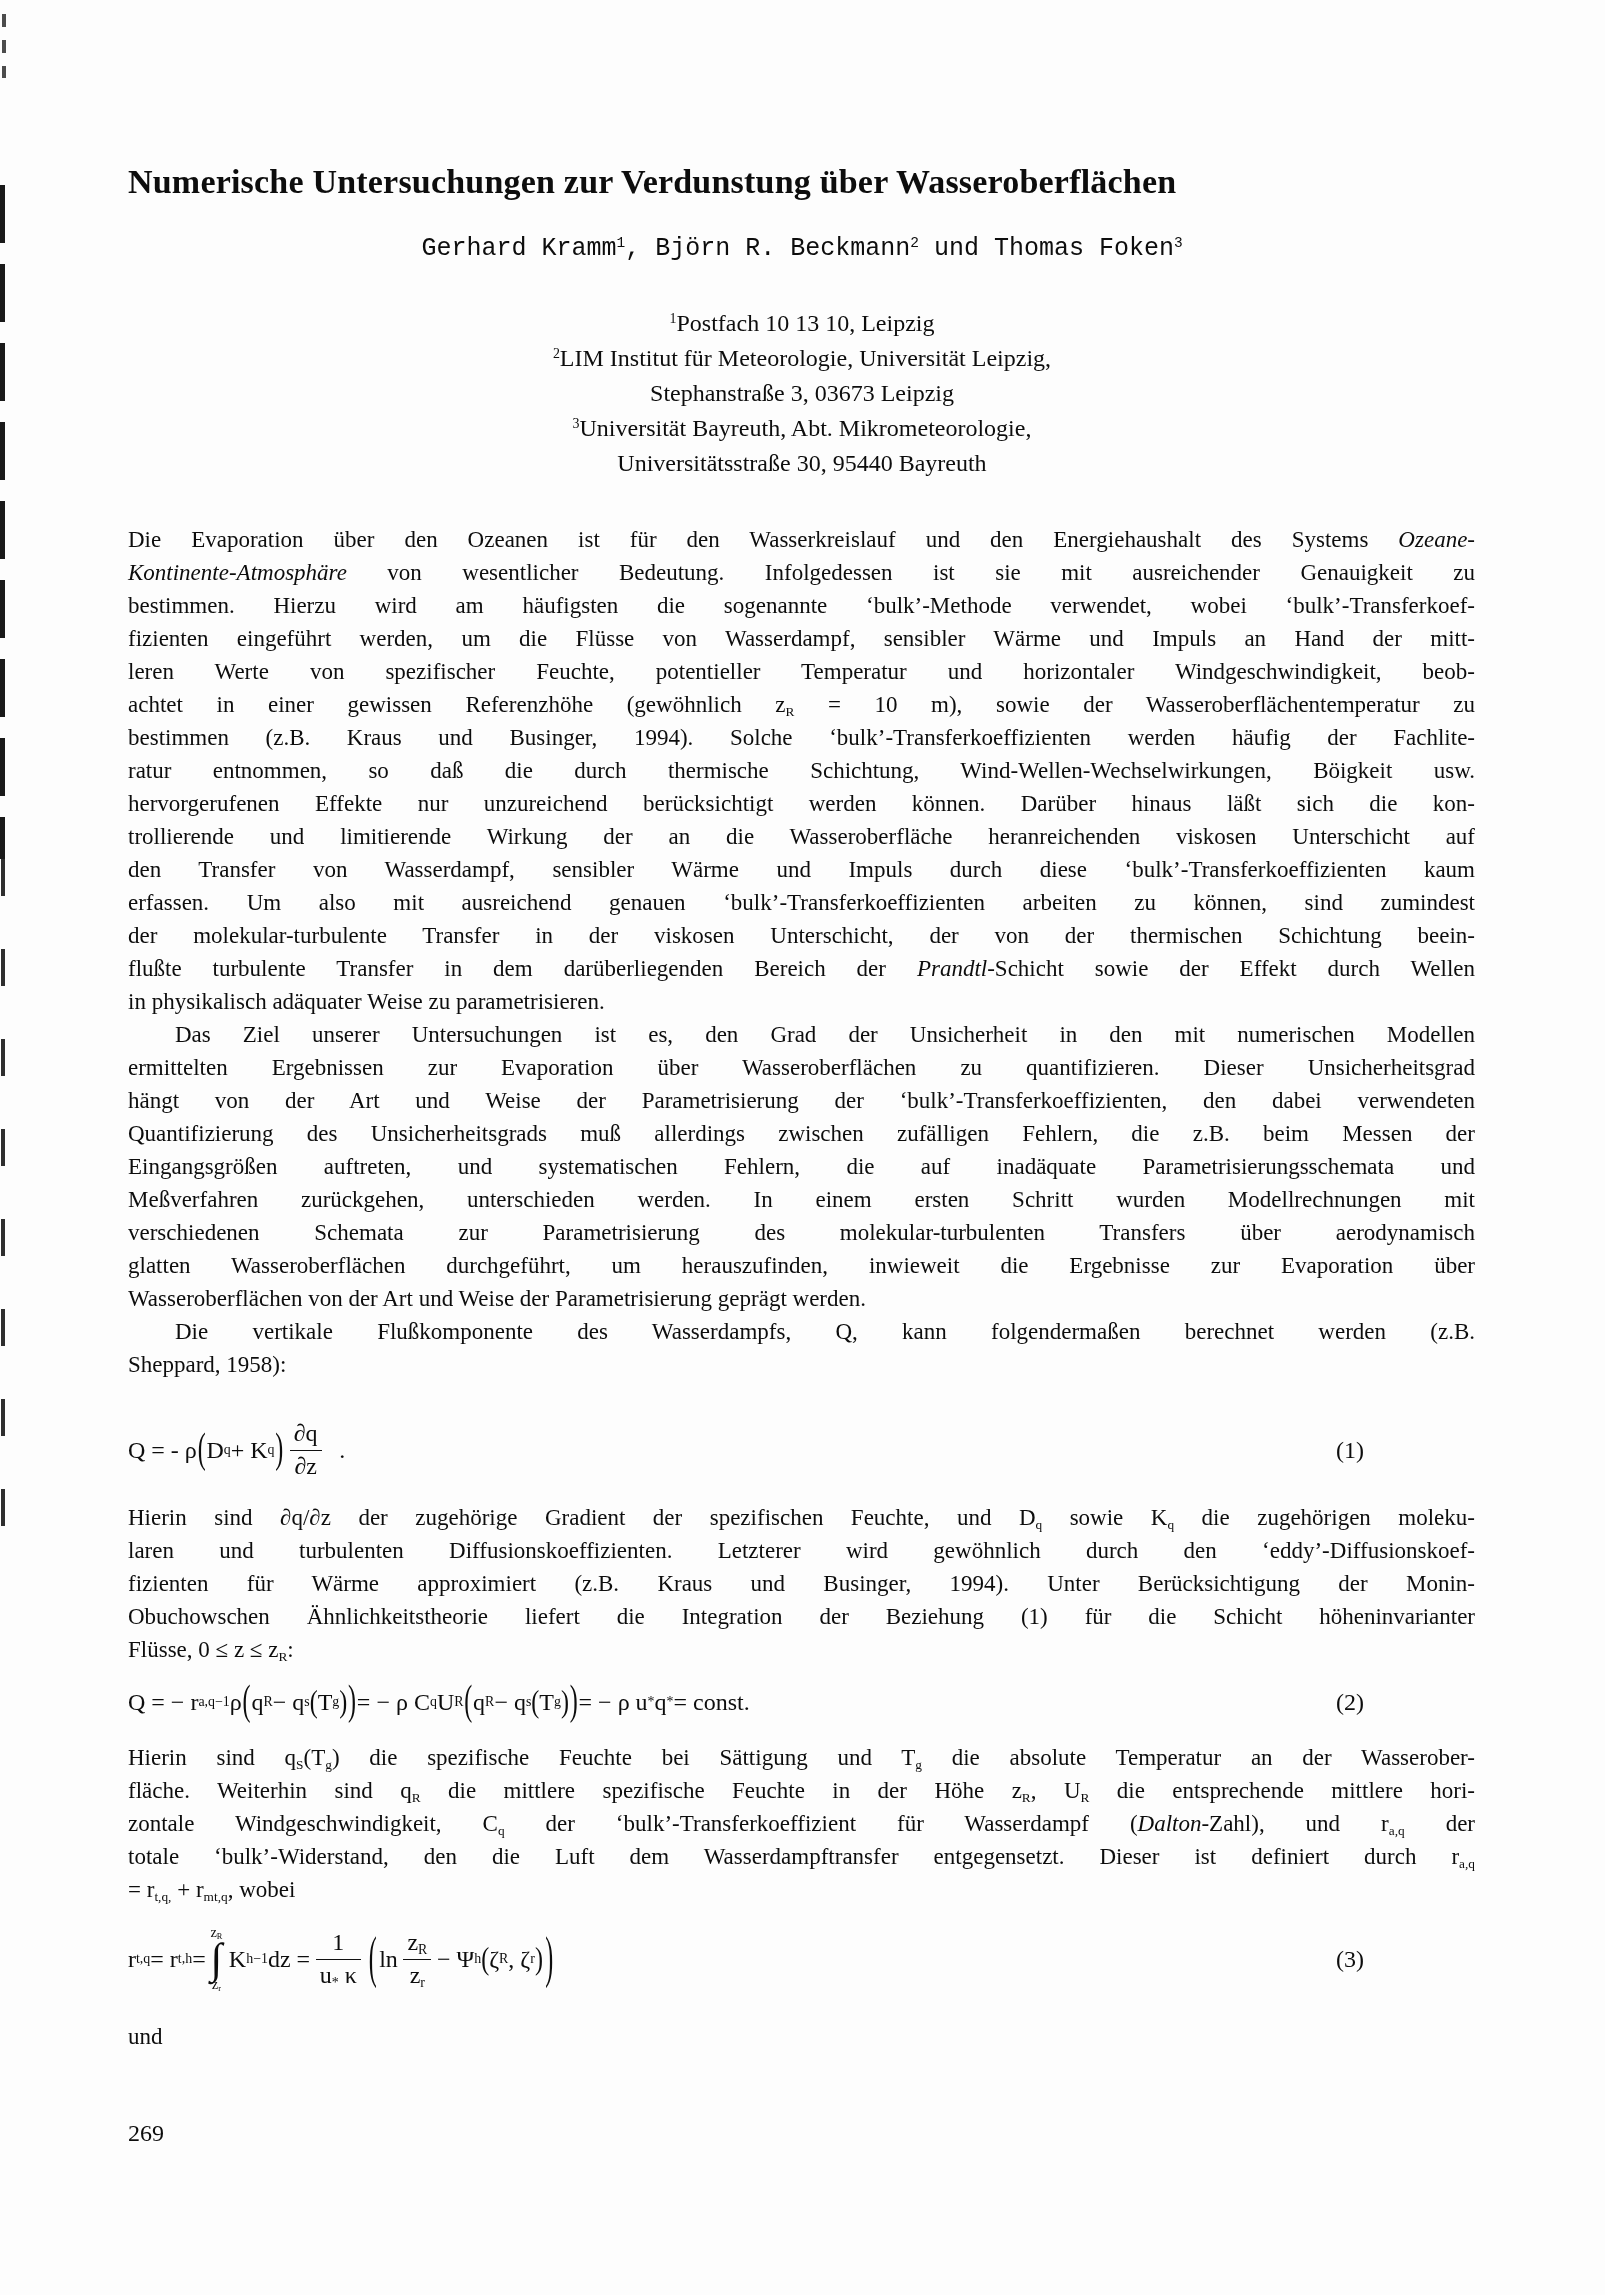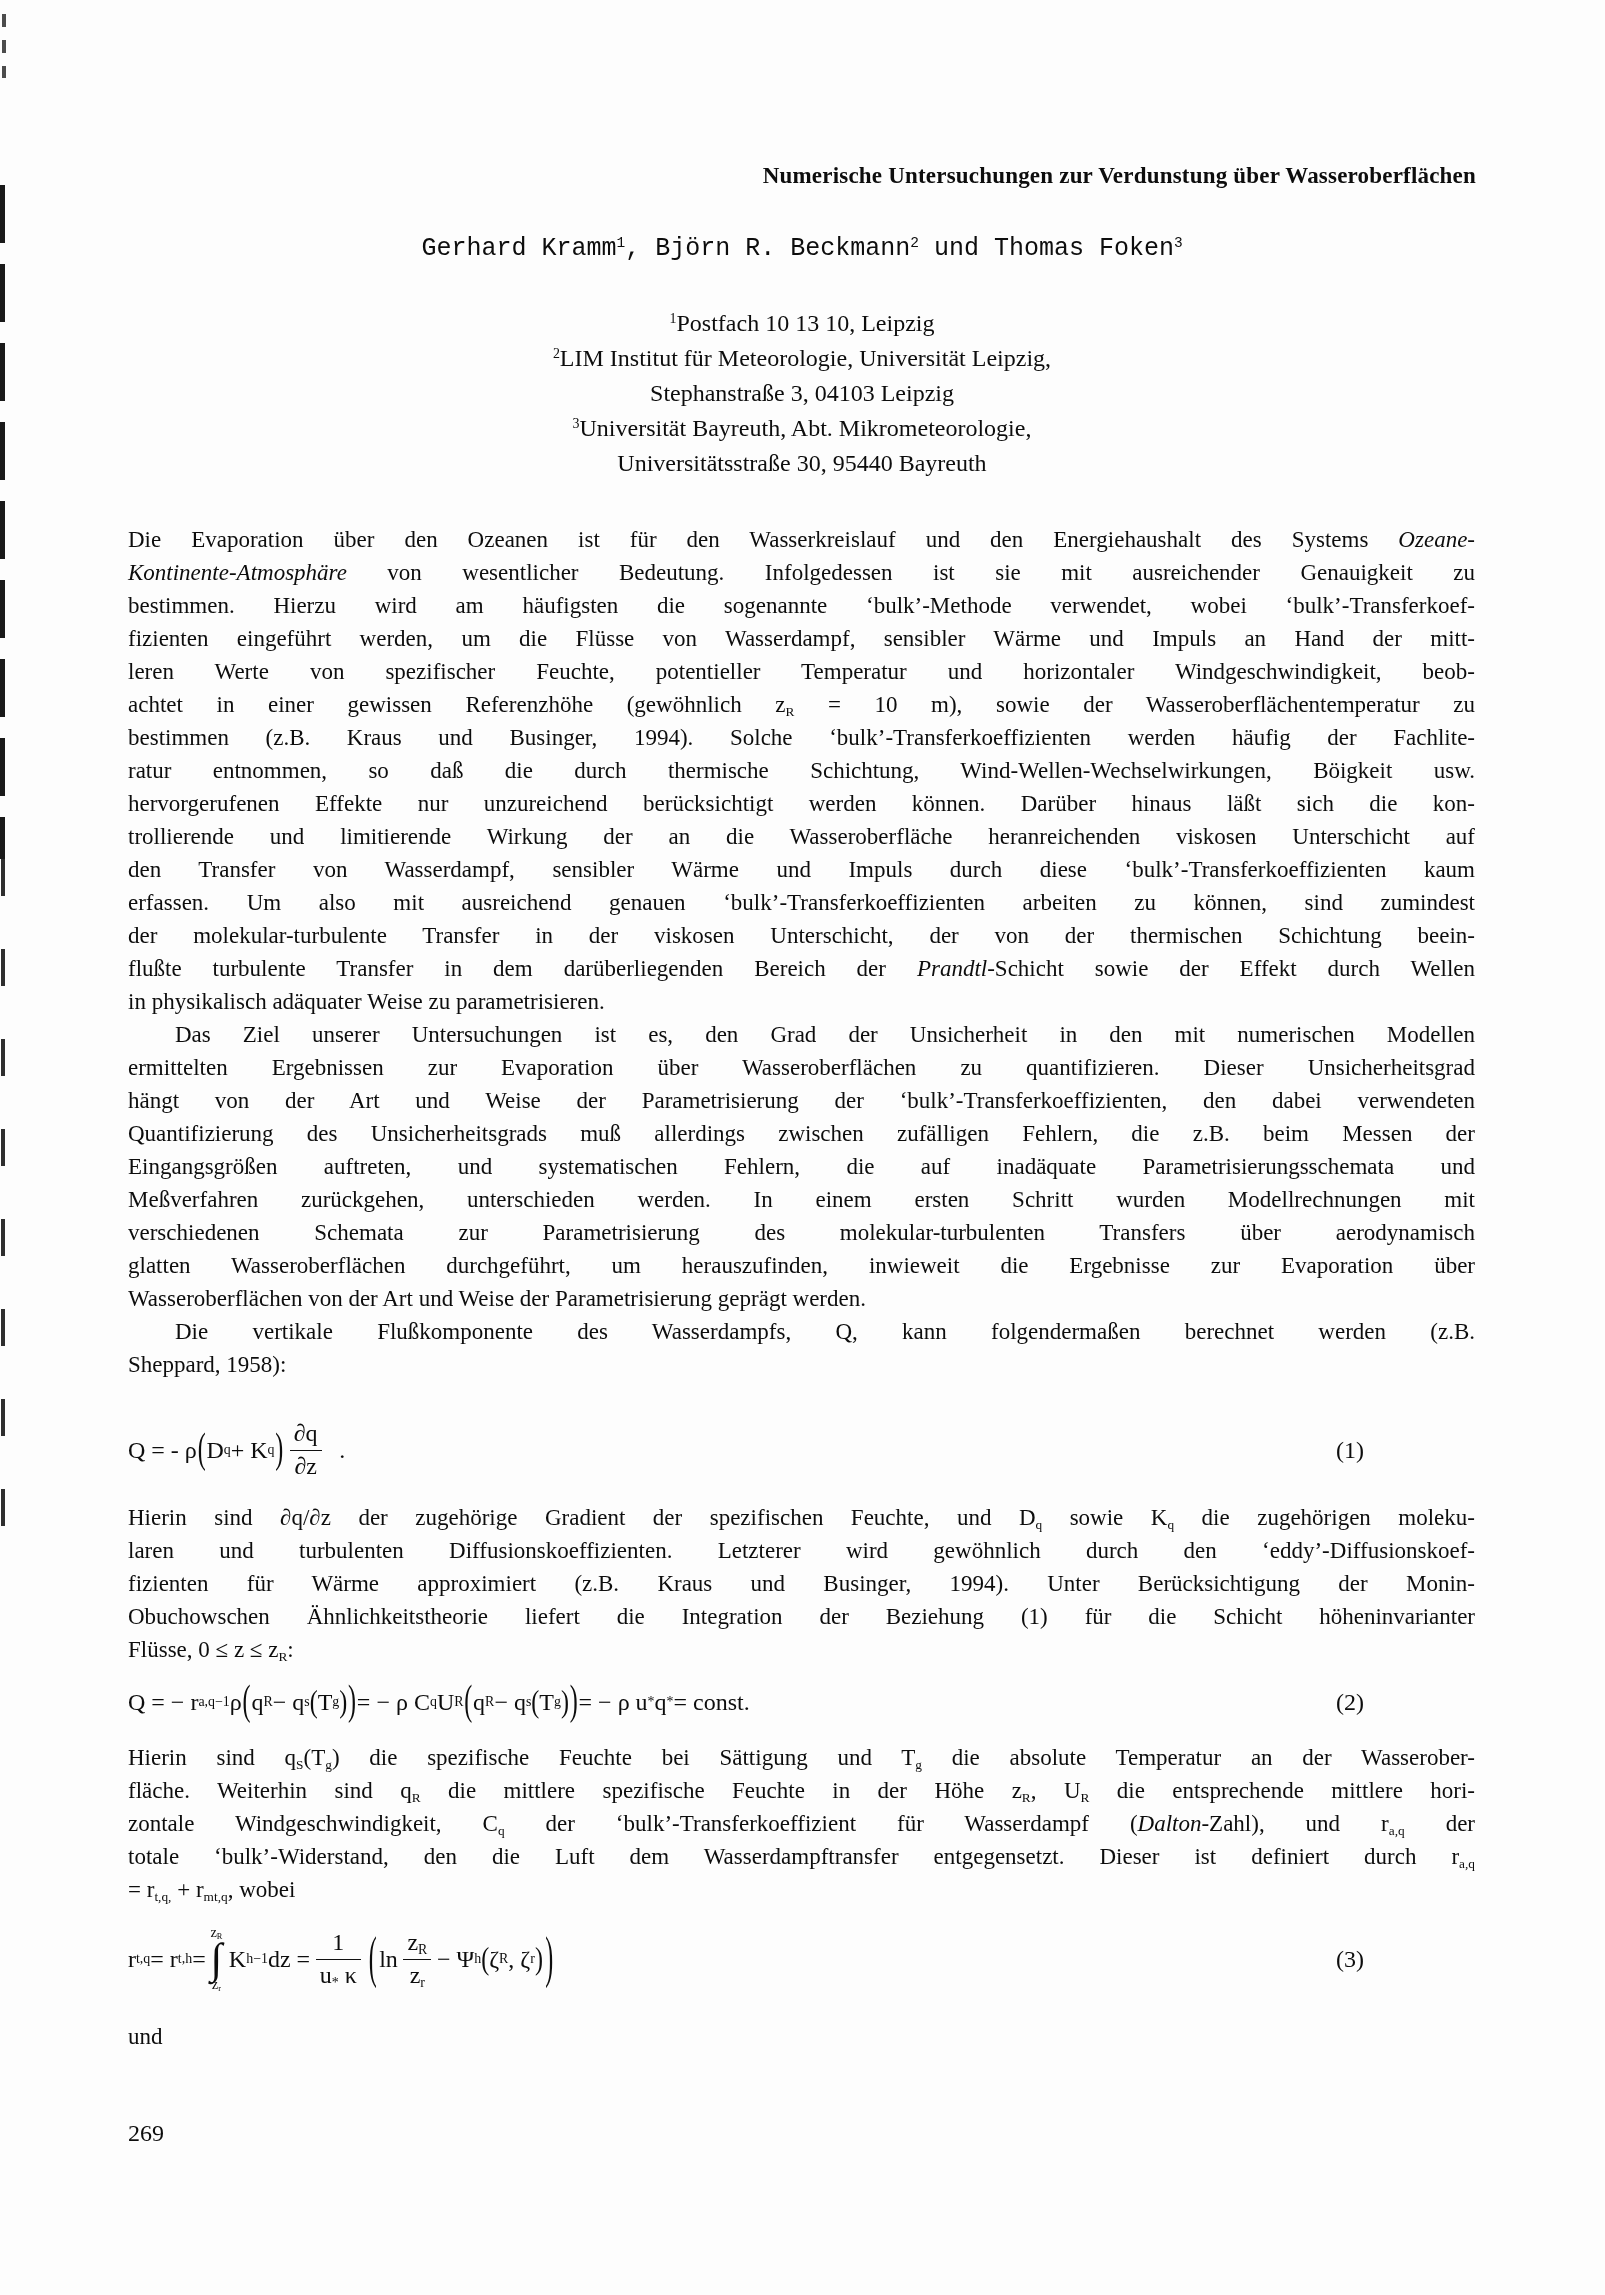--- a/index.html
+++ b/index.html
@@ -14,8 +14,8 @@
   .edge.s2{left:0;top:185px;width:4.8px;height:674px;background:repeating-linear-gradient(to bottom,#000 0 58px,transparent 58px 79px);opacity:.9;}
   .edge.s3{left:0.8px;top:859px;width:4px;height:714px;background:repeating-linear-gradient(to bottom,#0a0a0a 0 37px,transparent 37px 90px);opacity:.85;}
 
-  .head-title{position:absolute;top:163px;left:128px;width:1348px;text-align:right;
-    font-size:23px;font-weight:bold;letter-spacing:0.2px;}
+  .head-title{position:absolute;top:163px;left:128px;width:1348px;text-align:left;
+    font-size:34px;font-weight:bold;letter-spacing:0.2px;}
   .head-authors{position:absolute;top:234px;left:128px;width:1348px;text-align:center;font-size:25px;font-family:Liberation Mono, monospace;}
   .head-affil{position:absolute;top:306px;left:128px;width:1348px;text-align:center;
     font-size:24px;line-height:35px;}

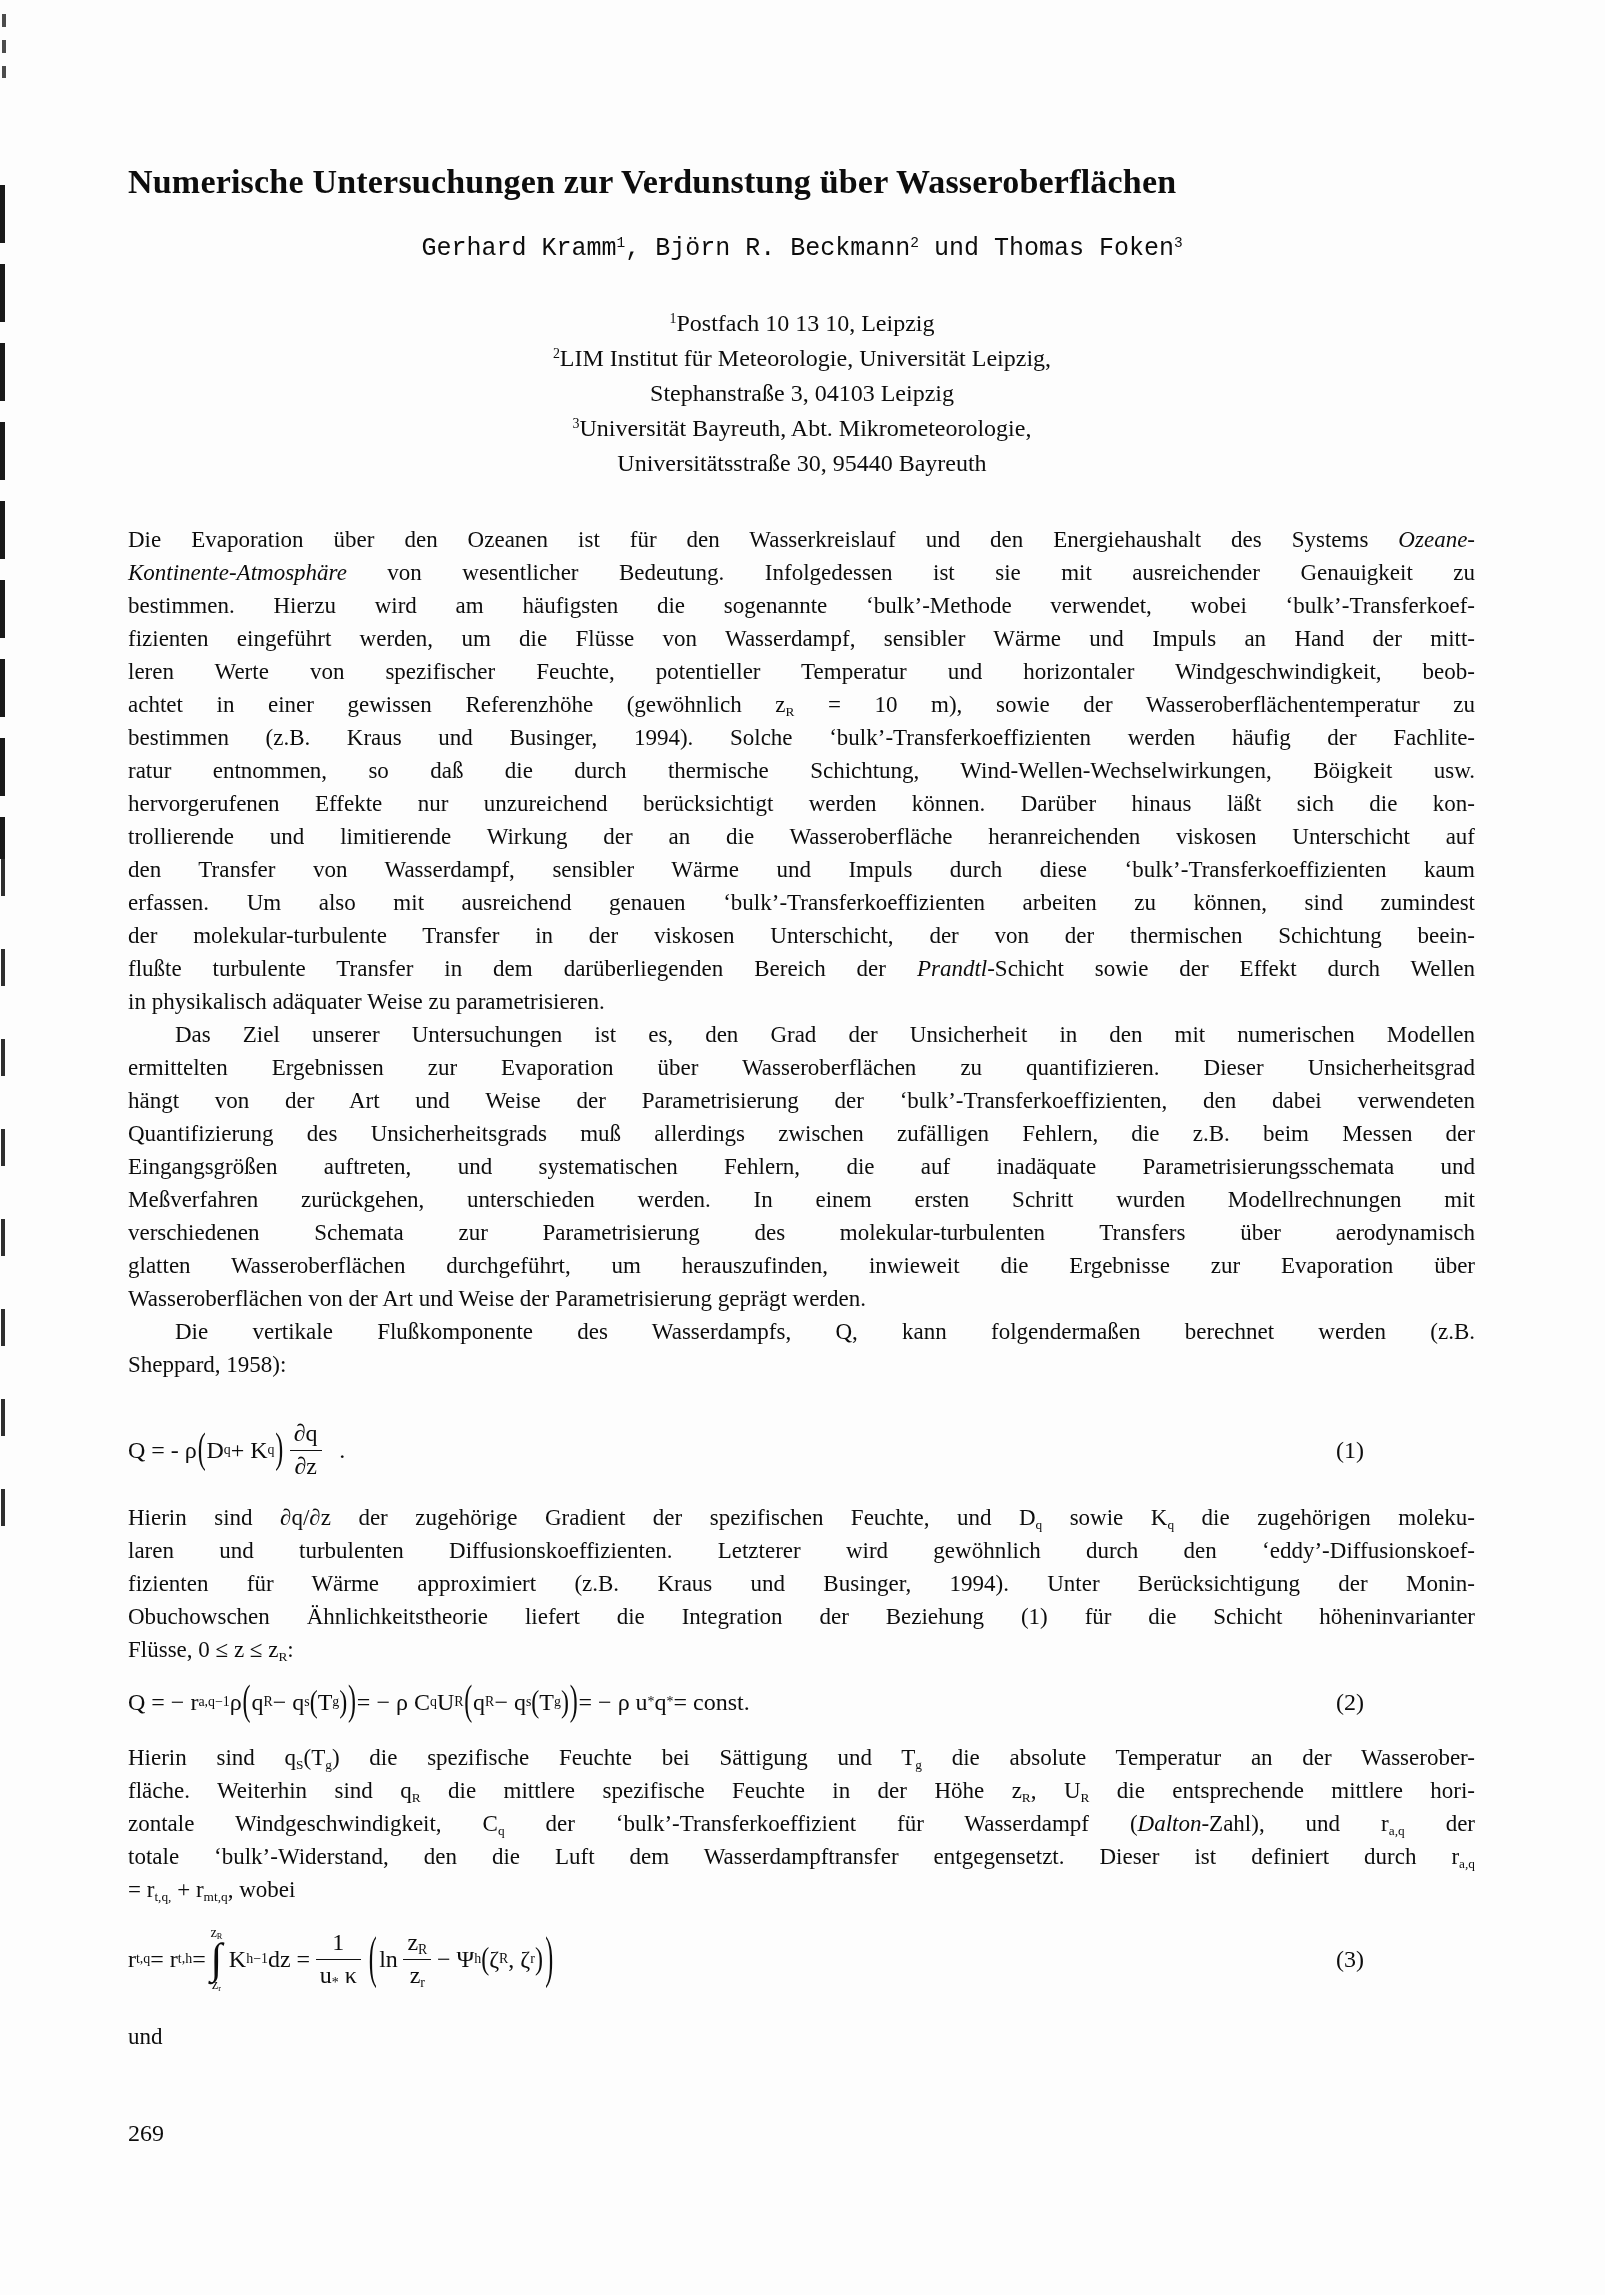--- a/index.html
+++ b/index.html
@@ -61,7 +61,7 @@
   <div class="head-affil">
     <div class="affil-line"><sup>1</sup>Postfach 10 13 10, Leipzig</div>
     <div class="affil-line"><sup>2</sup>LIM Institut für Meteorologie, Universität Leipzig,</div>
-    <div class="affil-line">Stephanstraße 3, 04103 Leipzig</div>
+    <div class="affil-line">Stephanstraße 3, 03673 Leipzig</div>
     <div class="affil-line"><sup>3</sup>Universität Bayreuth, Abt. Mikrometeorologie,</div>
     <div class="affil-line">Universitätsstraße 30, 95440 Bayreuth</div>
   </div>

